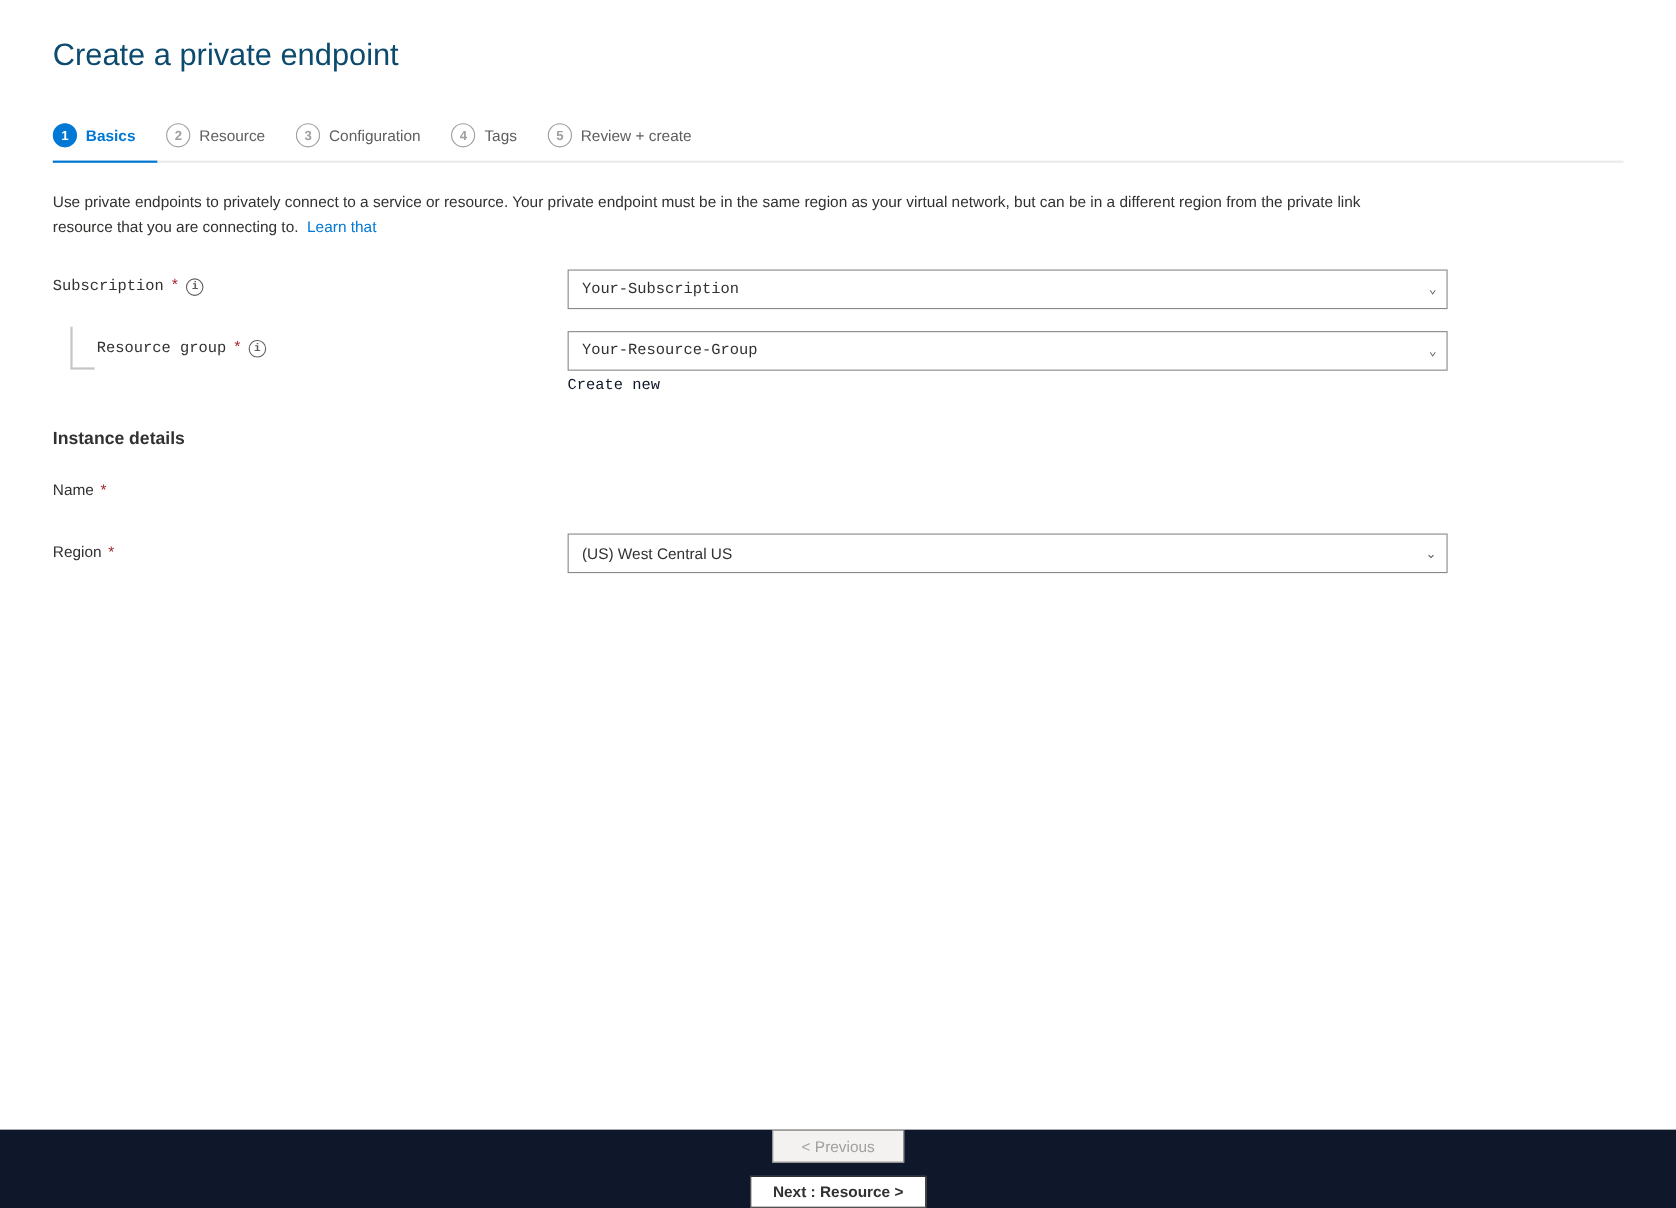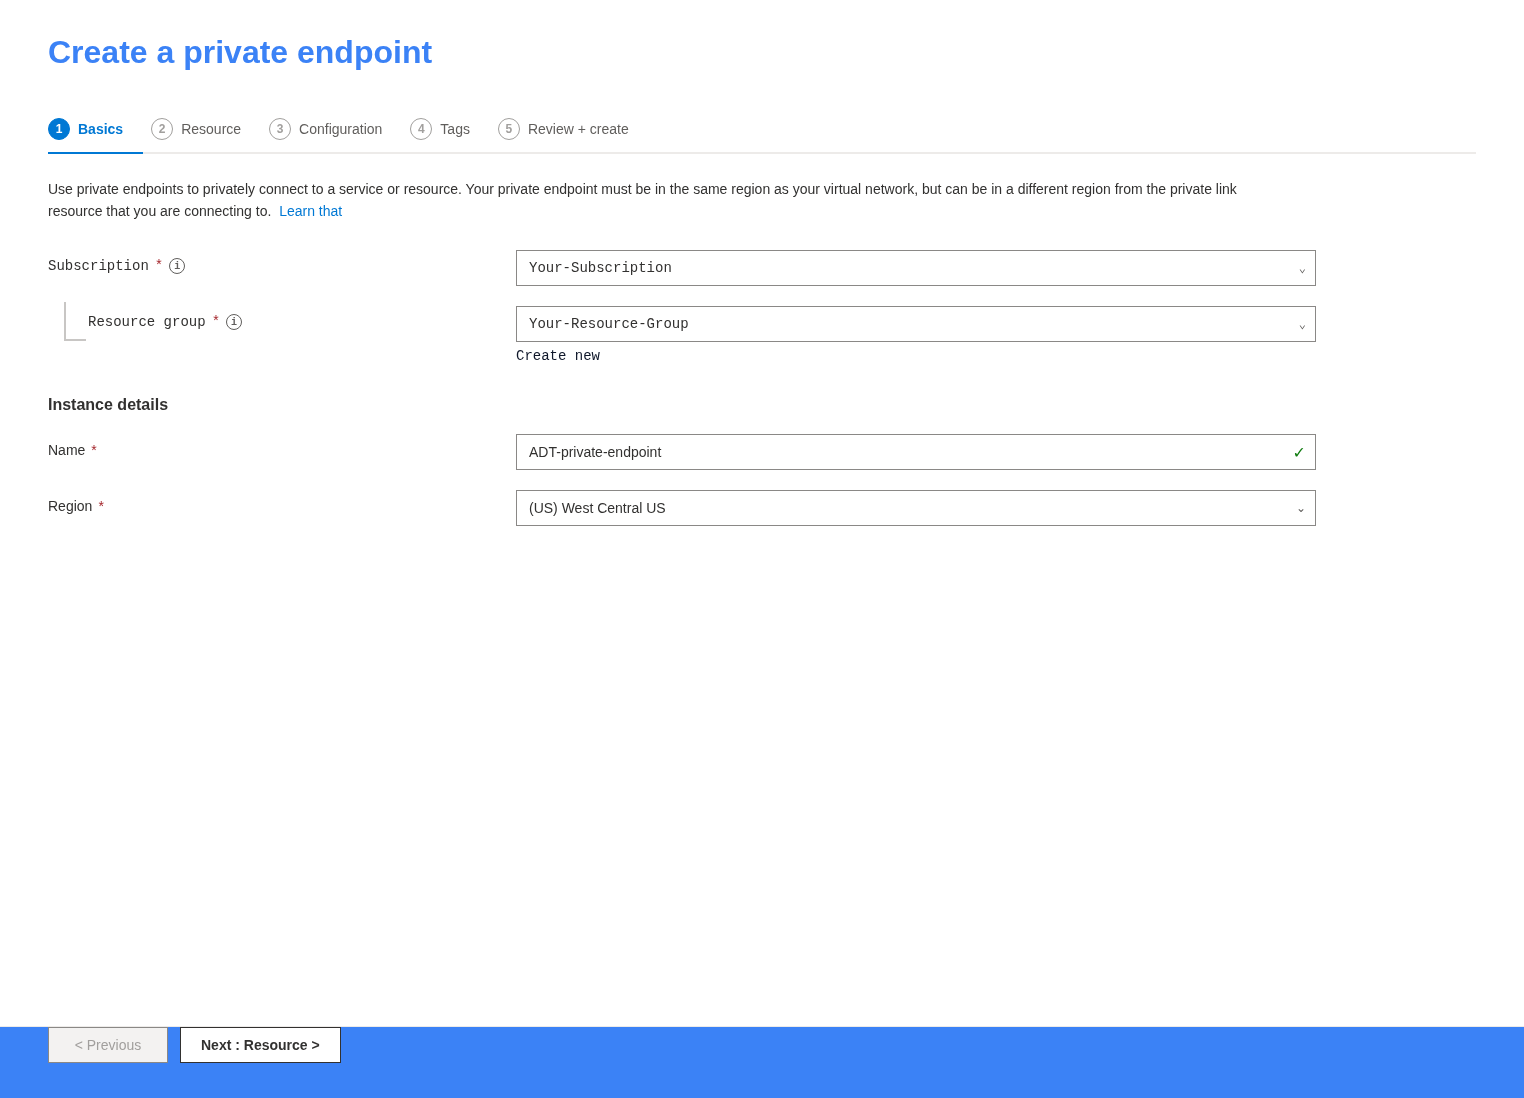--- a/index.html
+++ b/index.html
@@ -23,9 +23,9 @@
     }
 
     .page-title {
-      font-size: 32px;
-      font-weight: 700;
-      color: #3b82f6;
+      font-size: 28px;
+      font-weight: 400;
+      color: #0c4a6e;
       margin-bottom: 32px;
       line-height: 1.3;
     }

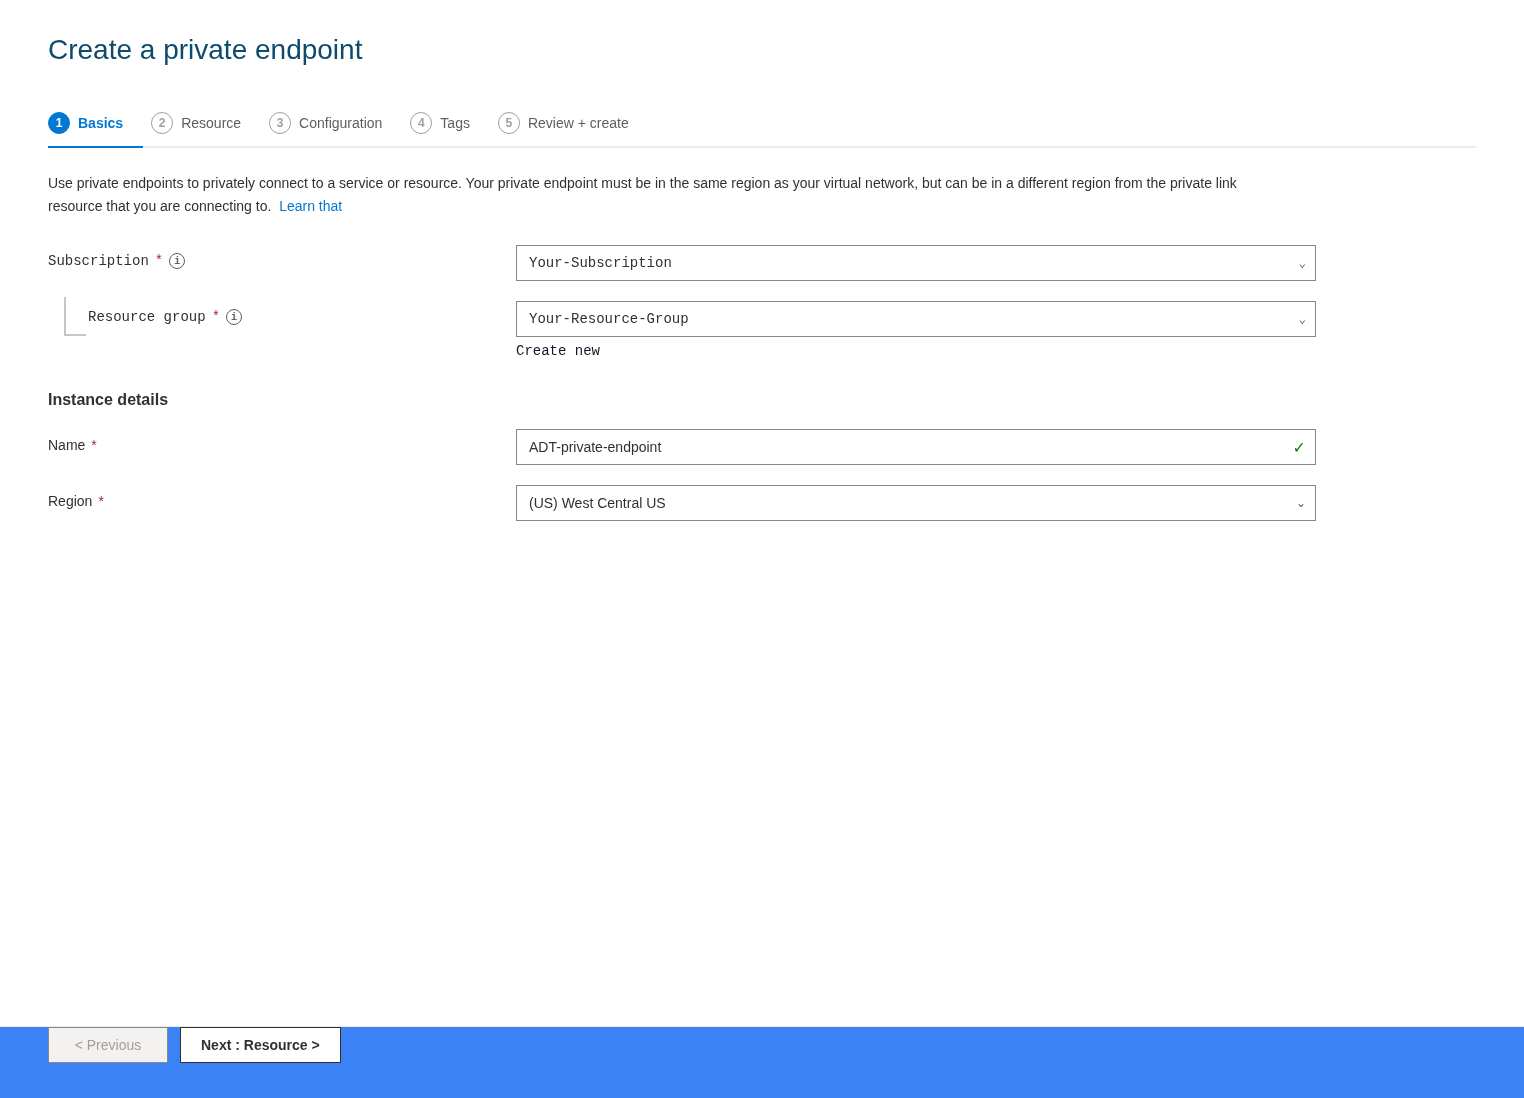--- a/index.html
+++ b/index.html
@@ -426,12 +426,6 @@
           <span class="form-label">Name</span>
           <span class="required-star">*</span>
         </div>
-        <div class="form-control-container">
-          <div class="text-input-wrapper">
-            <input type="text" class="text-input" value="ADT-private-endpoint" style="">
-            <span class="input-valid-icon">✓</span>
-          </div>
-        </div>
       </div>
 
       <div class="form-row">

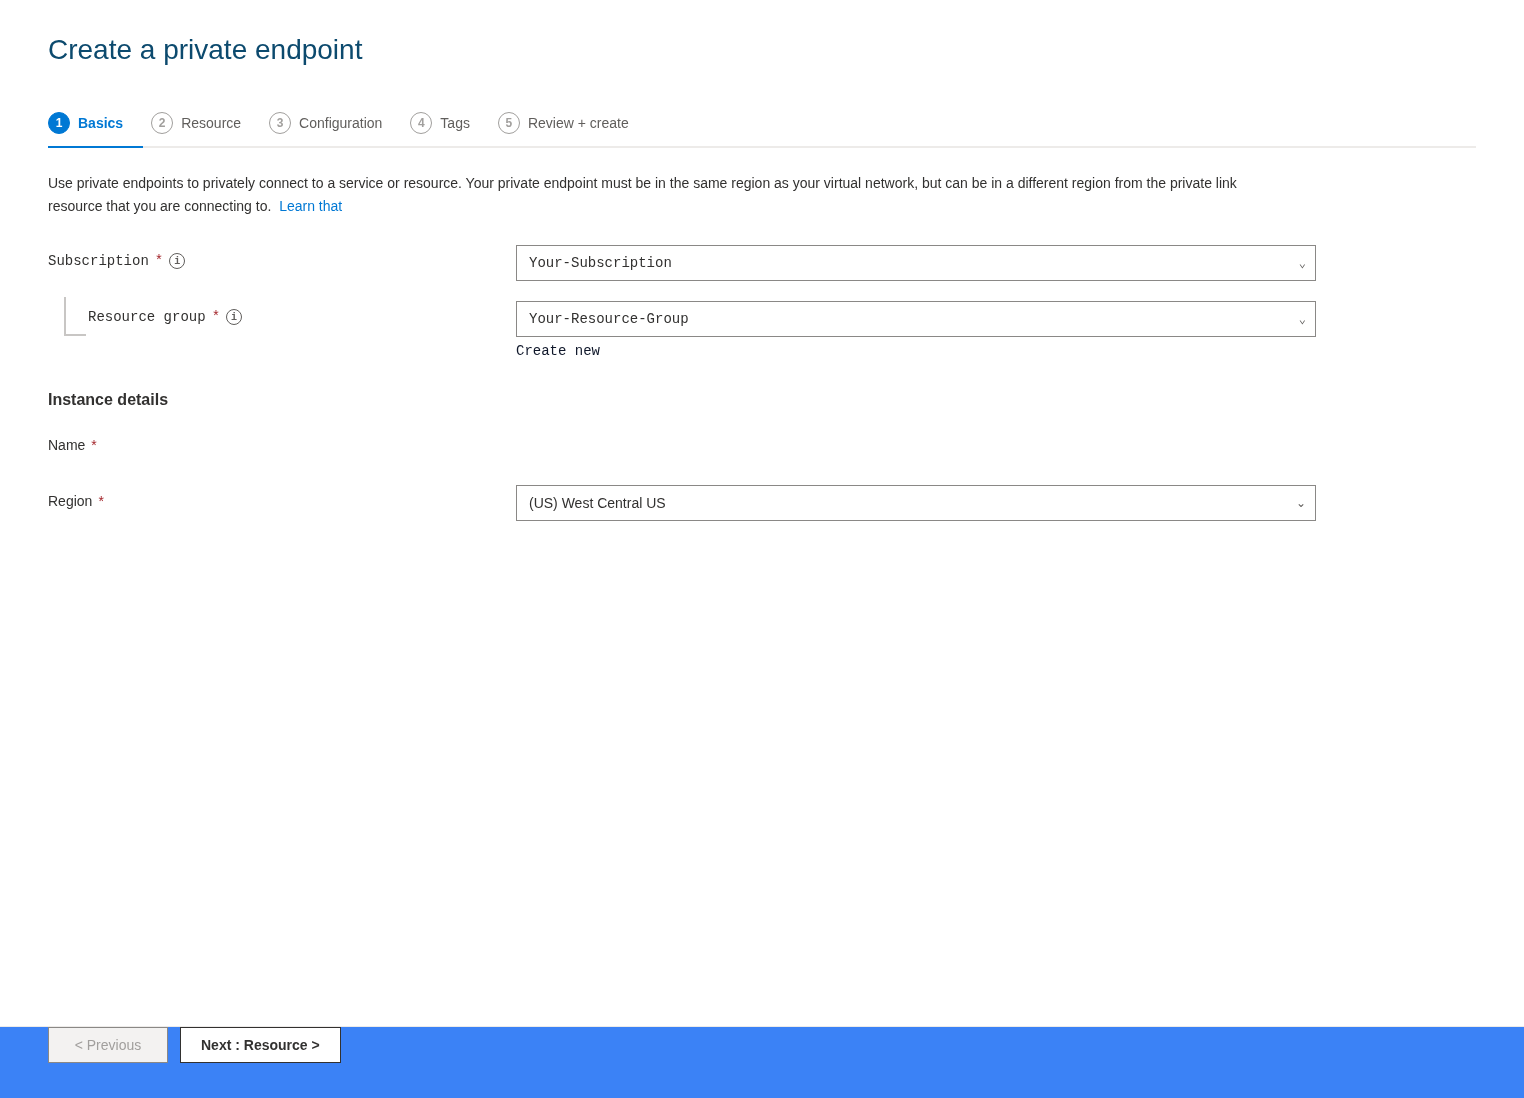--- a/index.html
+++ b/index.html
@@ -285,12 +285,14 @@
       left: 0;
       right: 0;
       height: 72px;
-      background: #3b82f6;
+      background: #0f172a;
       border-top: 1px solid #edebe9;
       display: flex;
+      align-items: center;
       padding: 0 48px;
       gap: 12px;
       z-index: 100;
+      flex-direction: column;
     }
 
     .btn-secondary {

